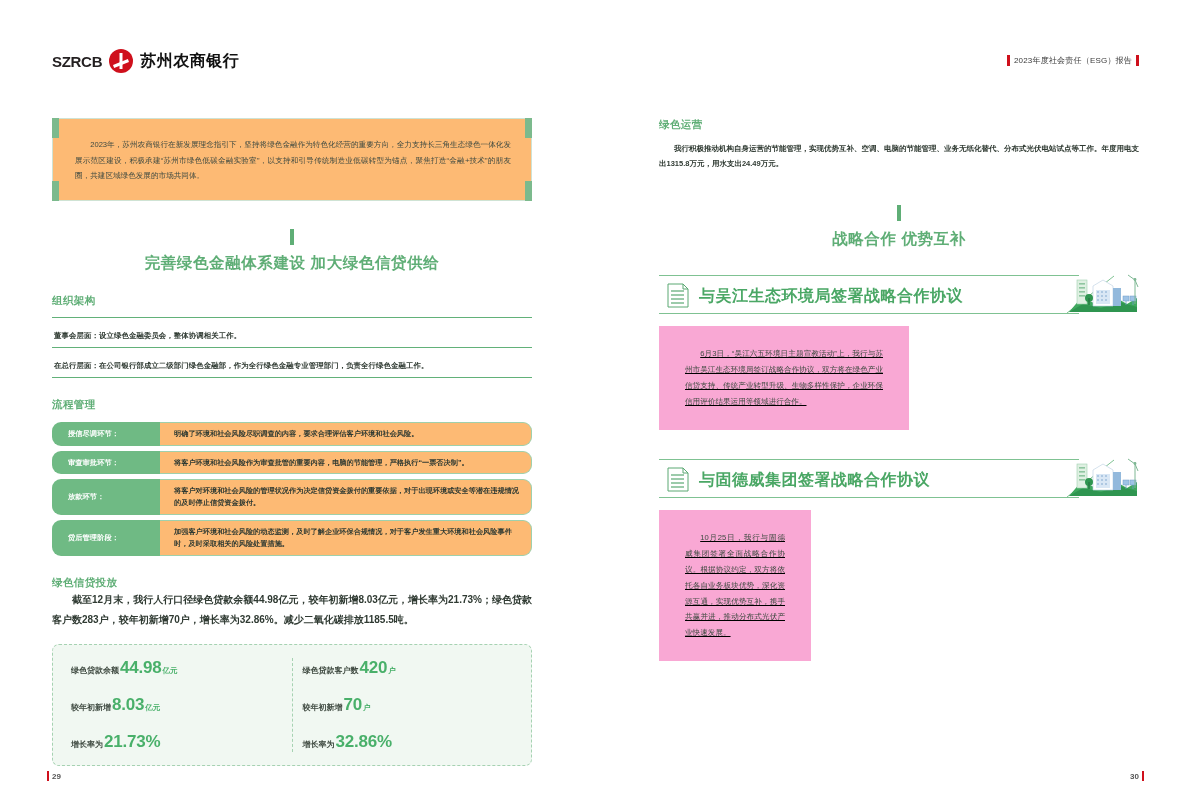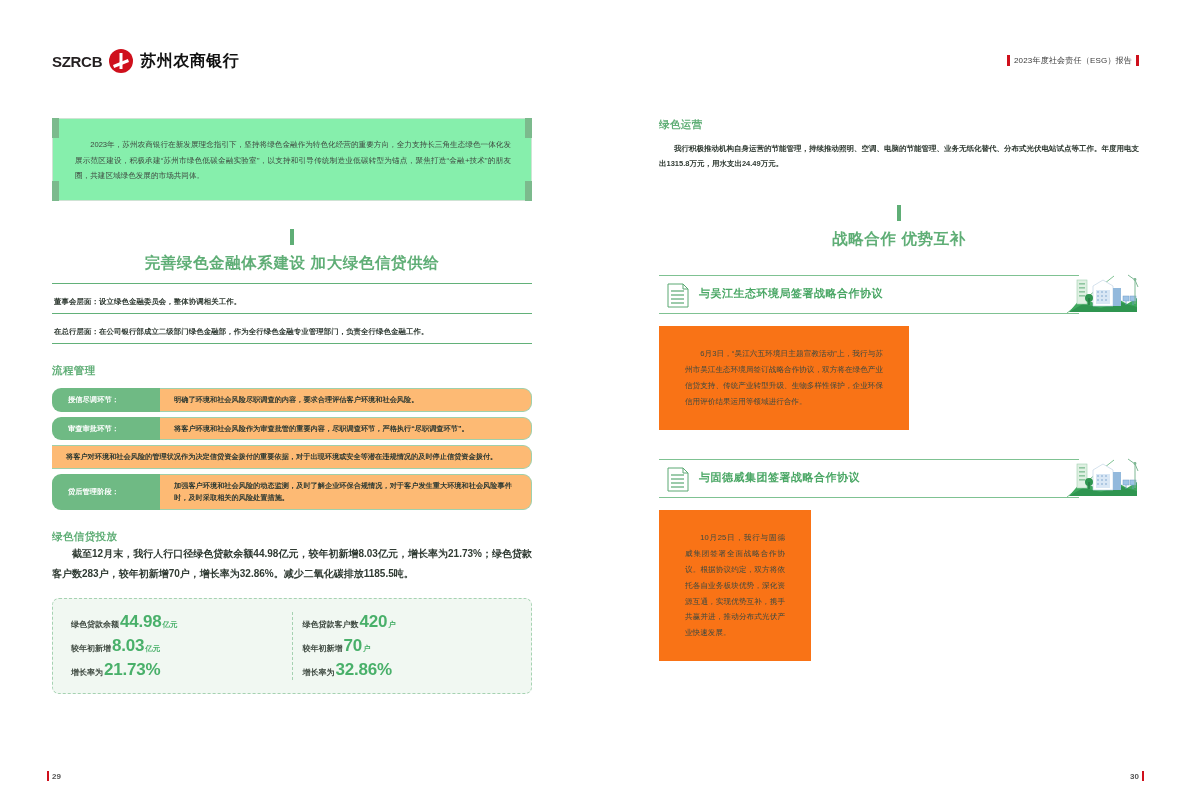--- a/index.html
+++ b/index.html
@@ -35,7 +35,7 @@
 
   
   .intro-box {
-    position: relative; border: 1px solid #cfe3d4; background: #86efac;
+    position: relative; border: 1px solid #cfe3d4; background: #fdba74;
     padding: 18px 20px 16px 22px;
   }
   .intro-box .corner { position: absolute; width: 7px; height: 20px; background: #7cba8d; }

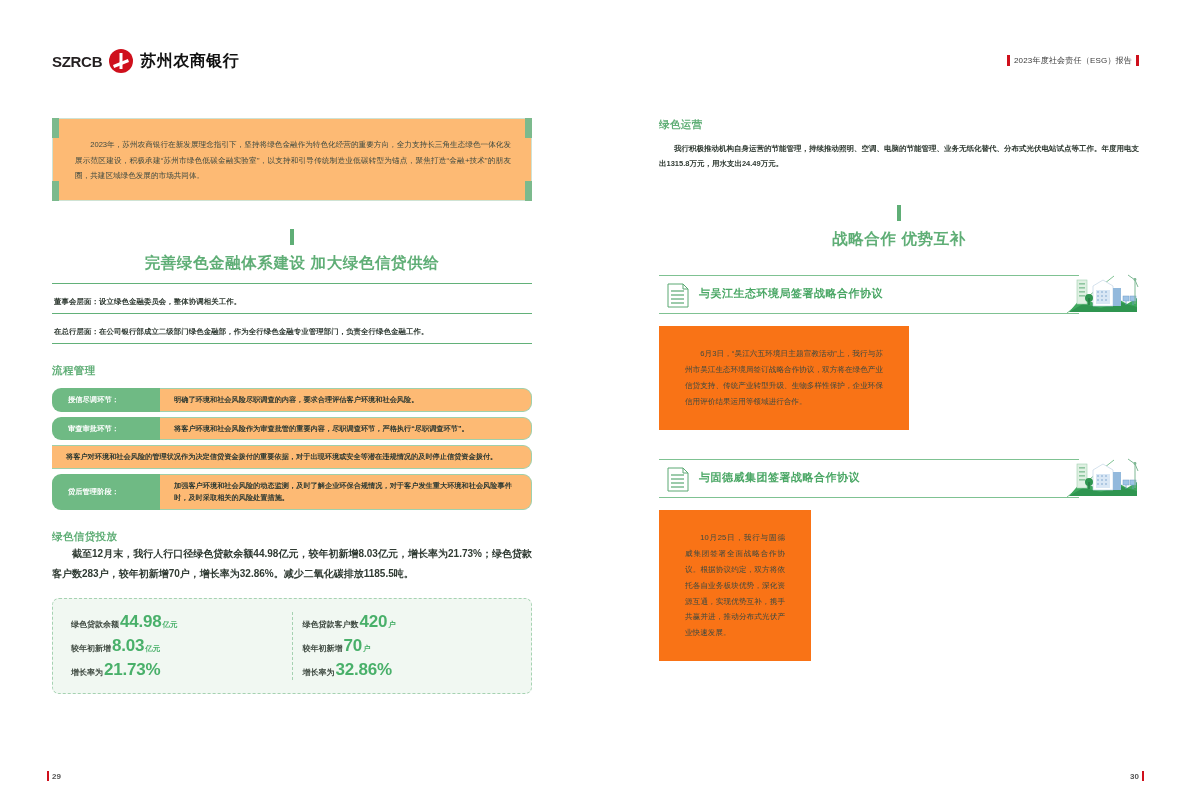--- a/index.html
+++ b/index.html
@@ -230,7 +230,7 @@
   <div class="col-right">
 
     <div class="sub-head" style="margin-top:0;">绿色运营</div>
-    <p class="op-para">我行积极推动机构自身运营的节能管理，持续推动照明、空调、电脑的节能管理、业务无纸化替代、分布式光伏电站试点等工作。年度用电支出1315.8万元，用水支出24.49万元。</p>
+    <p class="op-para">我行积极推动机构自身运营的节能管理，实现优势互补、空调、电脑的节能管理、业务无纸化替代、分布式光伏电站试点等工作。年度用电支出1315.8万元，用水支出24.49万元。</p>
 
     <div class="major-head" style="margin-top:34px;">
       <span class="major-bar"></span>

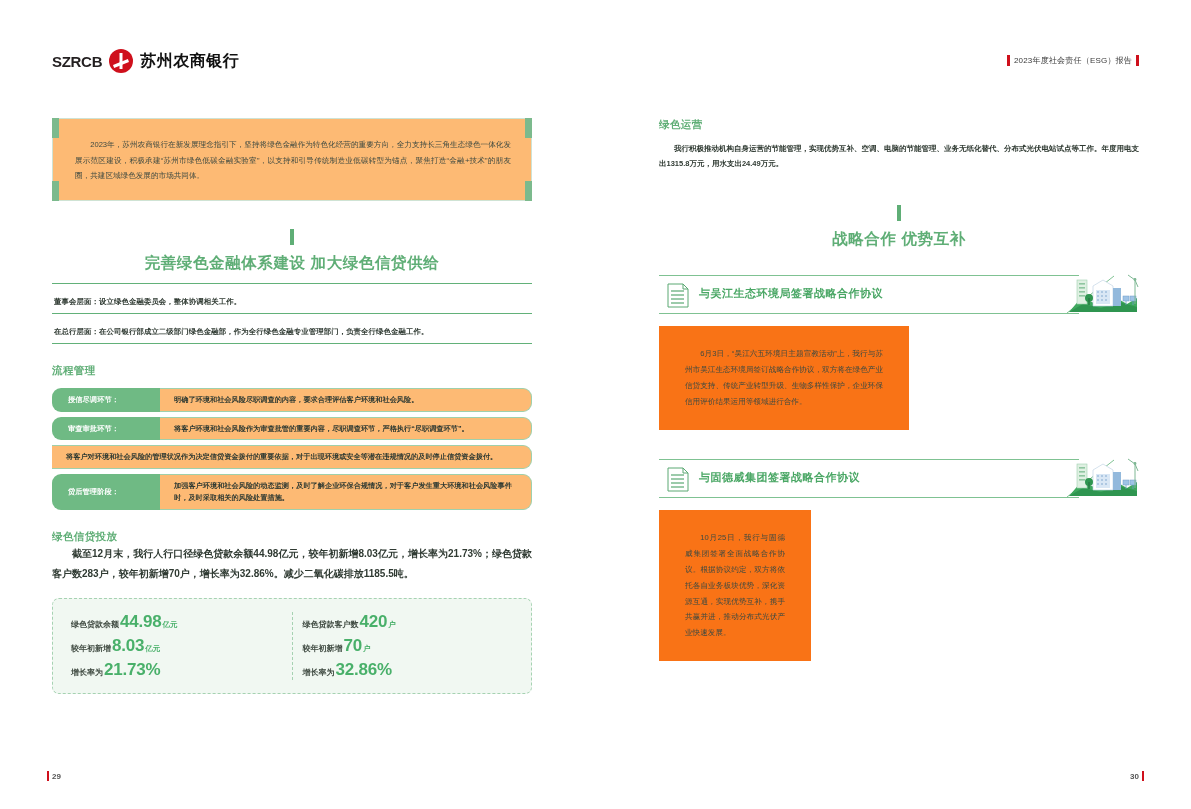--- a/index.html
+++ b/index.html
@@ -152,6 +152,7 @@
       <span class="major-title">完善绿色金融体系建设 加大绿色信贷供给</span>
     </div>
 
+    <div class="sub-head">组织架构</div>
     <div class="org-list">
       <div class="org-row">
         <span class="org-row-text">董事会层面：设立绿色金融委员会，整体协调相关工作。</span>

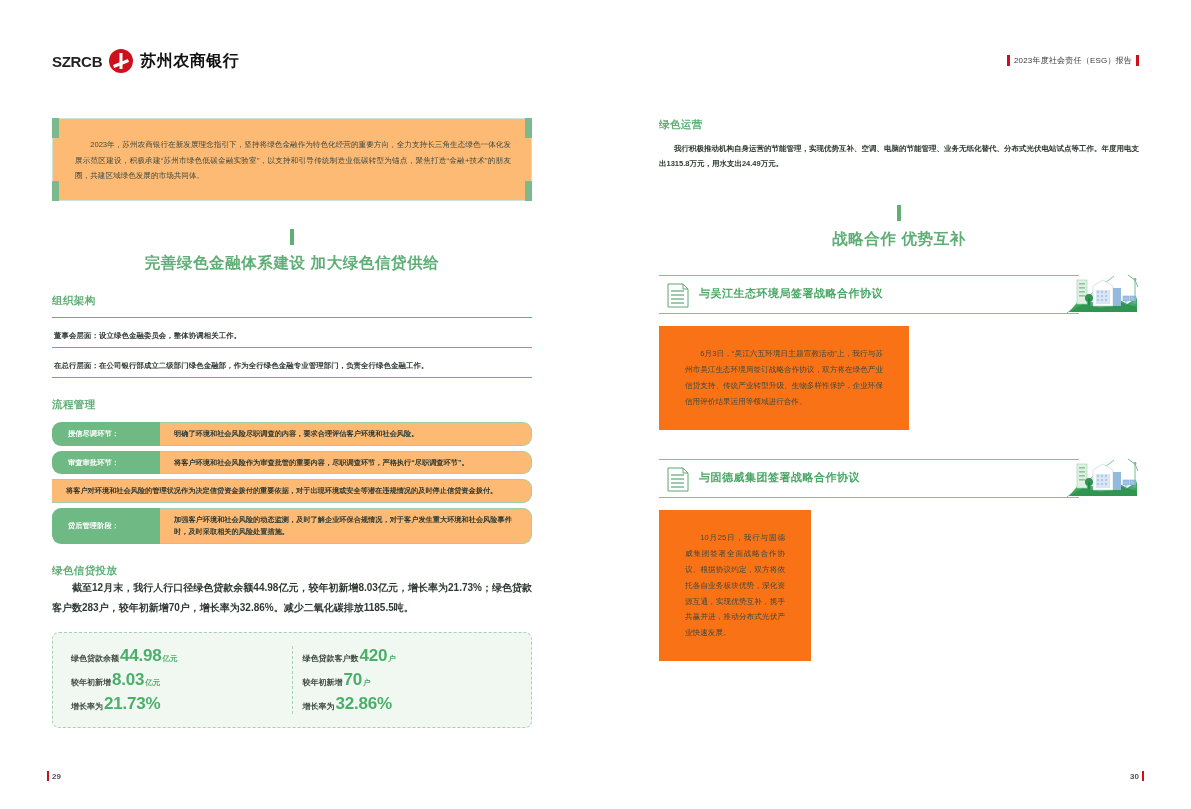--- a/index.html
+++ b/index.html
@@ -101,7 +101,7 @@
   .card-head .diag { position: absolute; left: 408px; bottom: 2px; width: 48px; height: 39px; }
   .doc-icon { position: absolute; left: 8px; top: 9px; width: 22px; height: 25px; }
   .card-title {
-    position: absolute; left: 40px; top: 12px; font-size: 11px; font-weight: bold;
+    position: absolute; left: 40px; top: 12px; font-size: 16px; font-weight: bold;
     color: #4aa765; letter-spacing: 0.5px;
   }
   .scene { position: absolute; right: 0; bottom: 2px; width: 72px; height: 40px; }

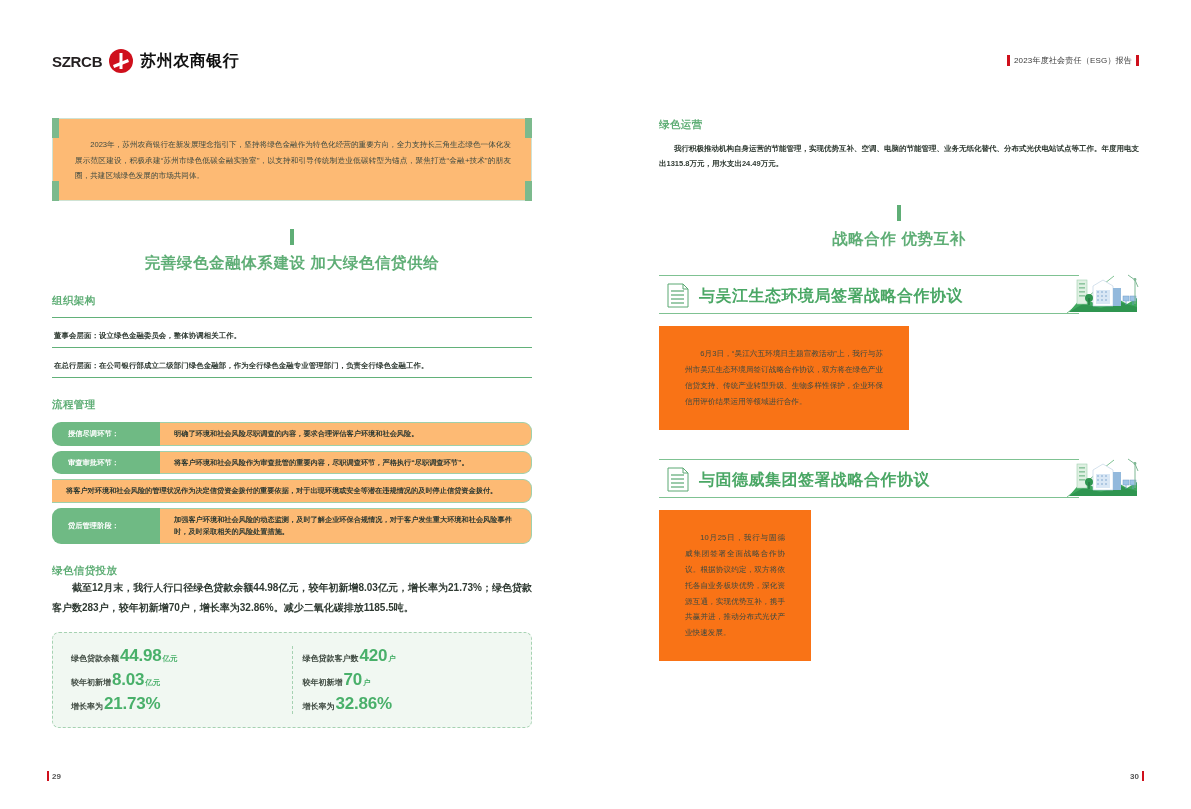--- a/index.html
+++ b/index.html
@@ -107,7 +107,7 @@
   .scene { position: absolute; right: 0; bottom: 2px; width: 72px; height: 40px; }
 
   .card-body {
-    margin-top: 10px; background: #f97316; padding: 20px 26px 20px 26px;
+    margin-top: 10px; background: #f9a8d4; padding: 20px 26px 20px 26px; text-decoration: underline;
   }
   .card-body.wide { width: 250px; }
   .card-body.narrow { width: 152px; }

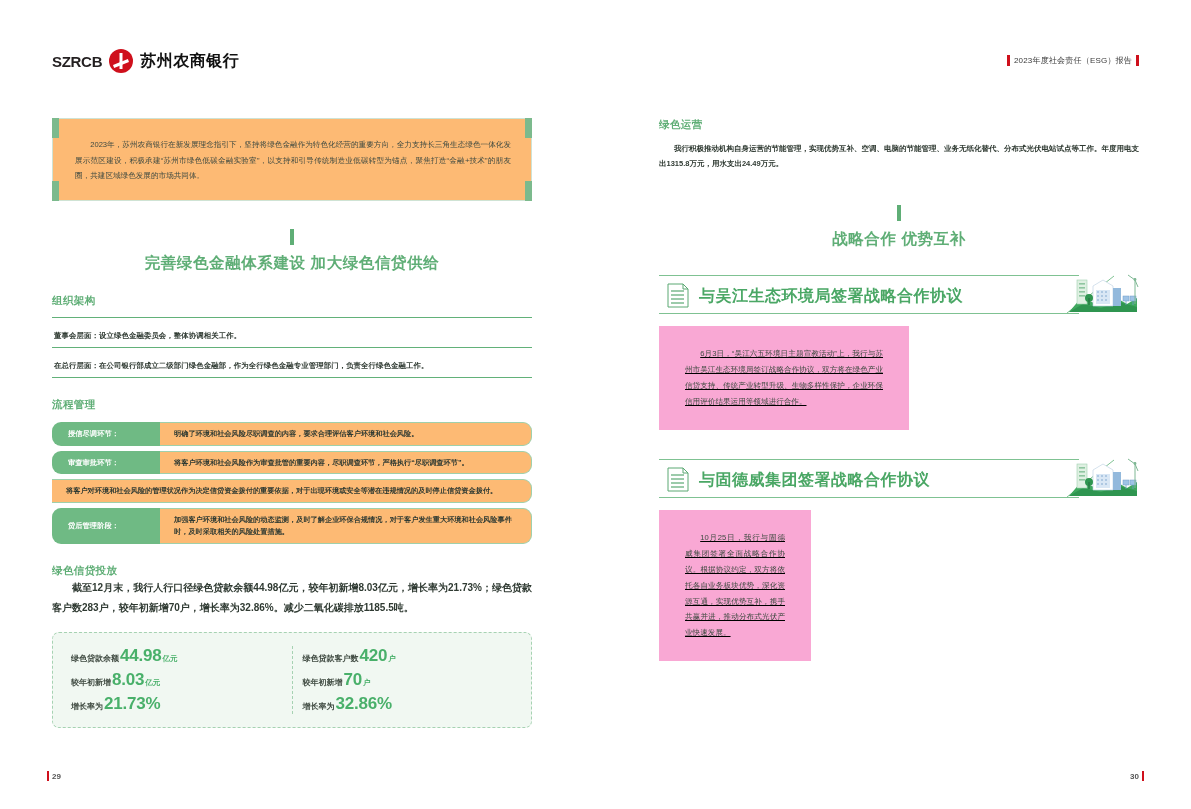--- a/index.html
+++ b/index.html
@@ -173,7 +173,7 @@
       <div class="proc-row">
         <div class="proc-label">审查审批环节：</div>
         <div class="proc-body">
-          <span class="proc-body-text">将客户环境和社会风险作为审查批管的重要内容，尽职调查环节，严格执行“尽职调查环节”。</span>
+          <span class="proc-body-text">将客户环境和社会风险作为审查批管的重要内容，电脑的节能管理，严格执行“一票否决制”。</span>
         </div>
       </div>
       <div class="proc-row">

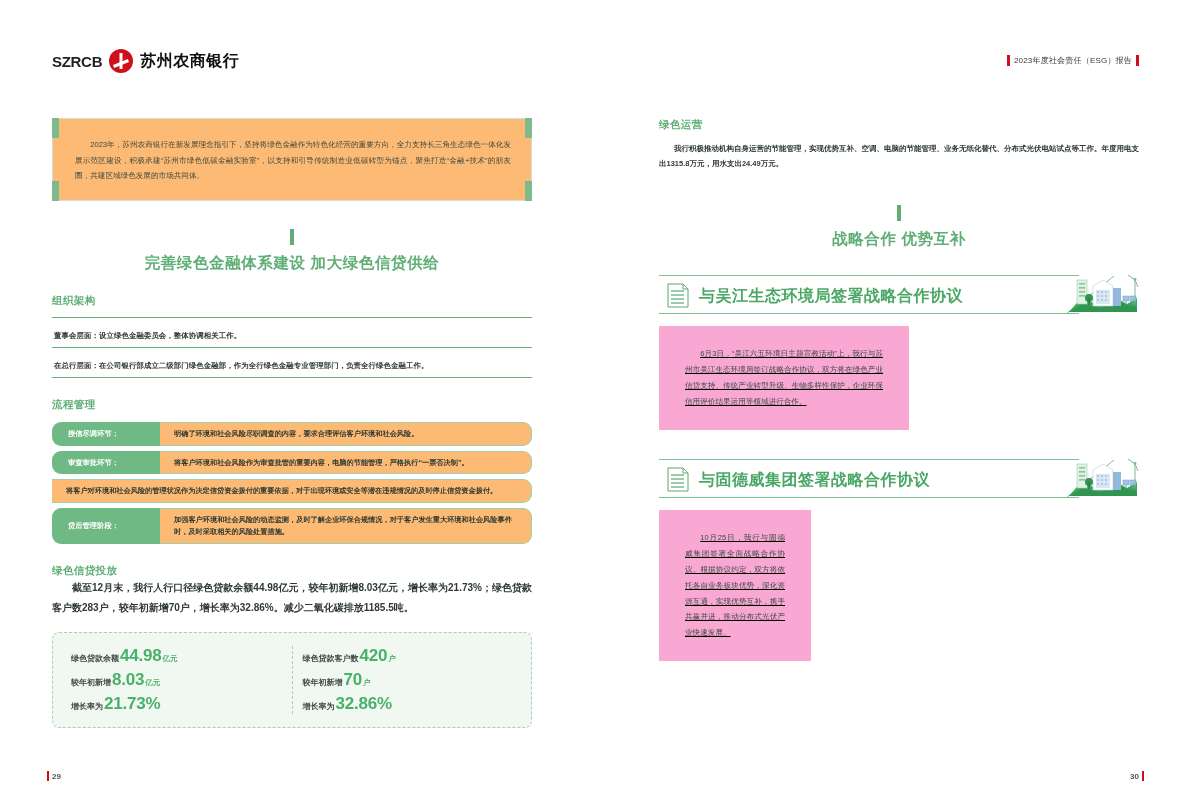--- a/index.html
+++ b/index.html
@@ -177,6 +177,7 @@
         </div>
       </div>
       <div class="proc-row">
+        <div class="proc-label">放款环节：</div>
         <div class="proc-body">
           <span class="proc-body-text">将客户对环境和社会风险的管理状况作为决定信贷资金拨付的重要依据，对于出现环境或安全等潜在违规情况的及时停止信贷资金拨付。</span>
         </div>

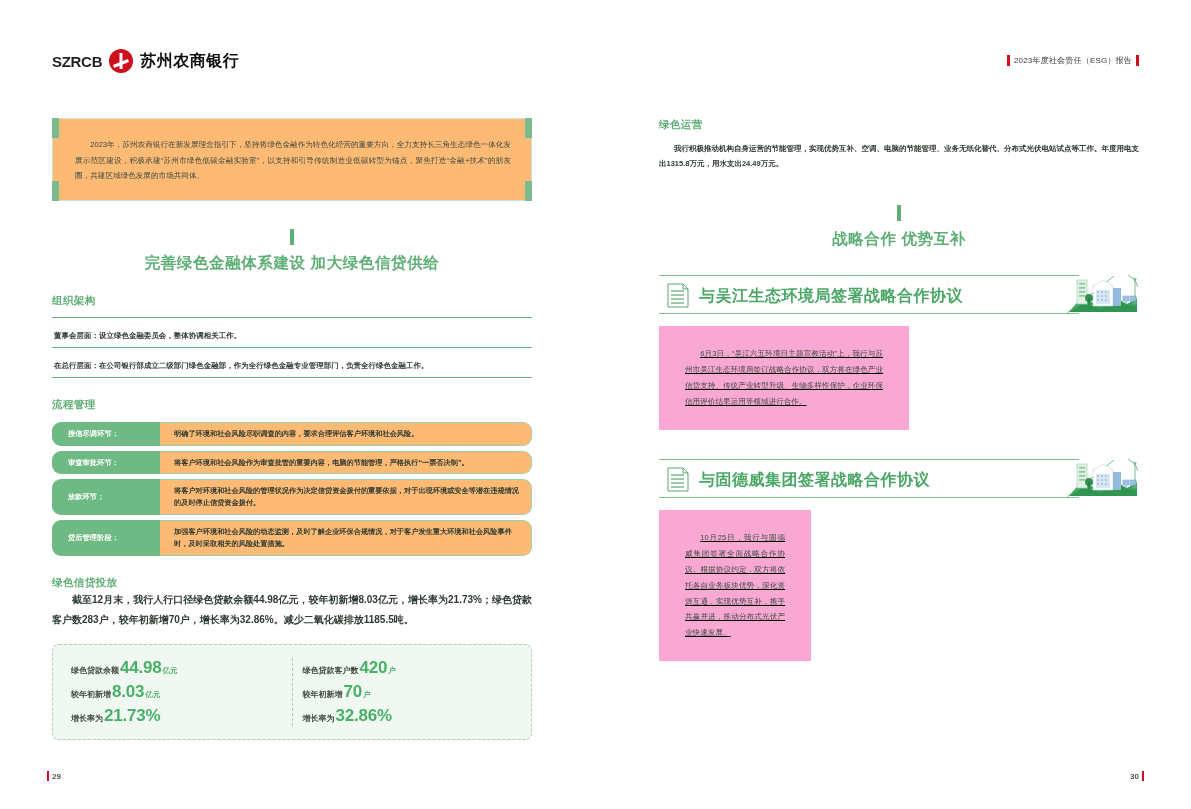--- a/index.html
+++ b/index.html
@@ -81,7 +81,7 @@
     margin-top: 14px; background: #f1f8f2; border: 1px dashed #a6d2b2; border-radius: 7px;
     display: flex; align-items: stretch; padding: 13px 8px;
   }
-  .stat-cell { flex: 1; display: flex; flex-direction: column; justify-content: flex-start; gap: 4px; padding: 0 10px; }
+  .stat-cell { flex: 1; display: flex; flex-direction: column; justify-content: flex-start; gap: 17px; padding: 0 10px; }
   .stat-cell + .stat-cell { border-left: 1px dashed #a6d2b2; }
   .stat-line { display: flex; align-items: baseline; gap: 1px; color: #3f4a41; }
   .stat-lbl { font-size: 8px; font-weight: bold; color: #3f4a41; }

